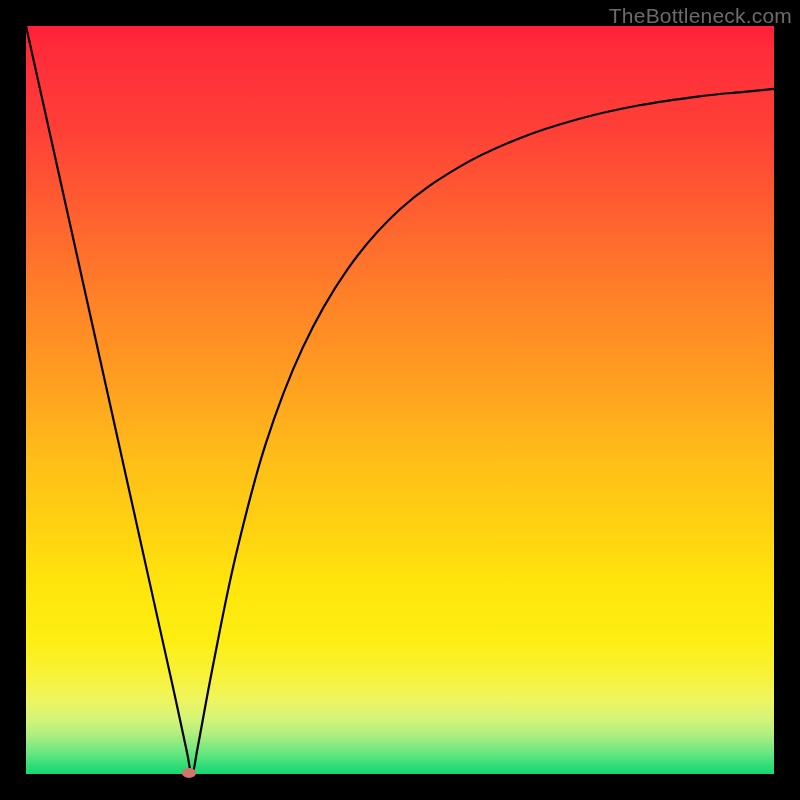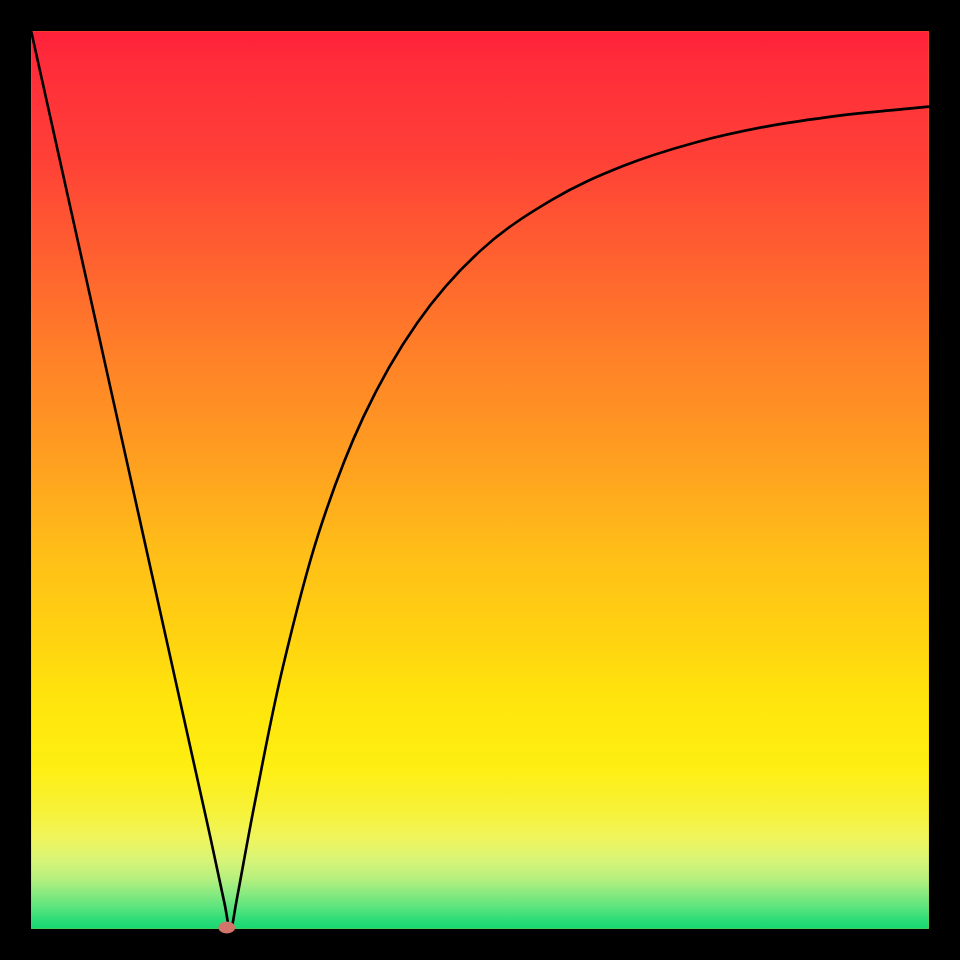--- a/index.html
+++ b/index.html
@@ -91,6 +91,7 @@
     <div class="marker" id="marker" style="left: 156.064px; top: 742.252px; width: 14px; height: 10px; background: rgb(211, 117, 107);"></div>
   </div>
 
+  <div class="watermark">TheBottleneck.com</div>
 </div>
 
 </body></html>

